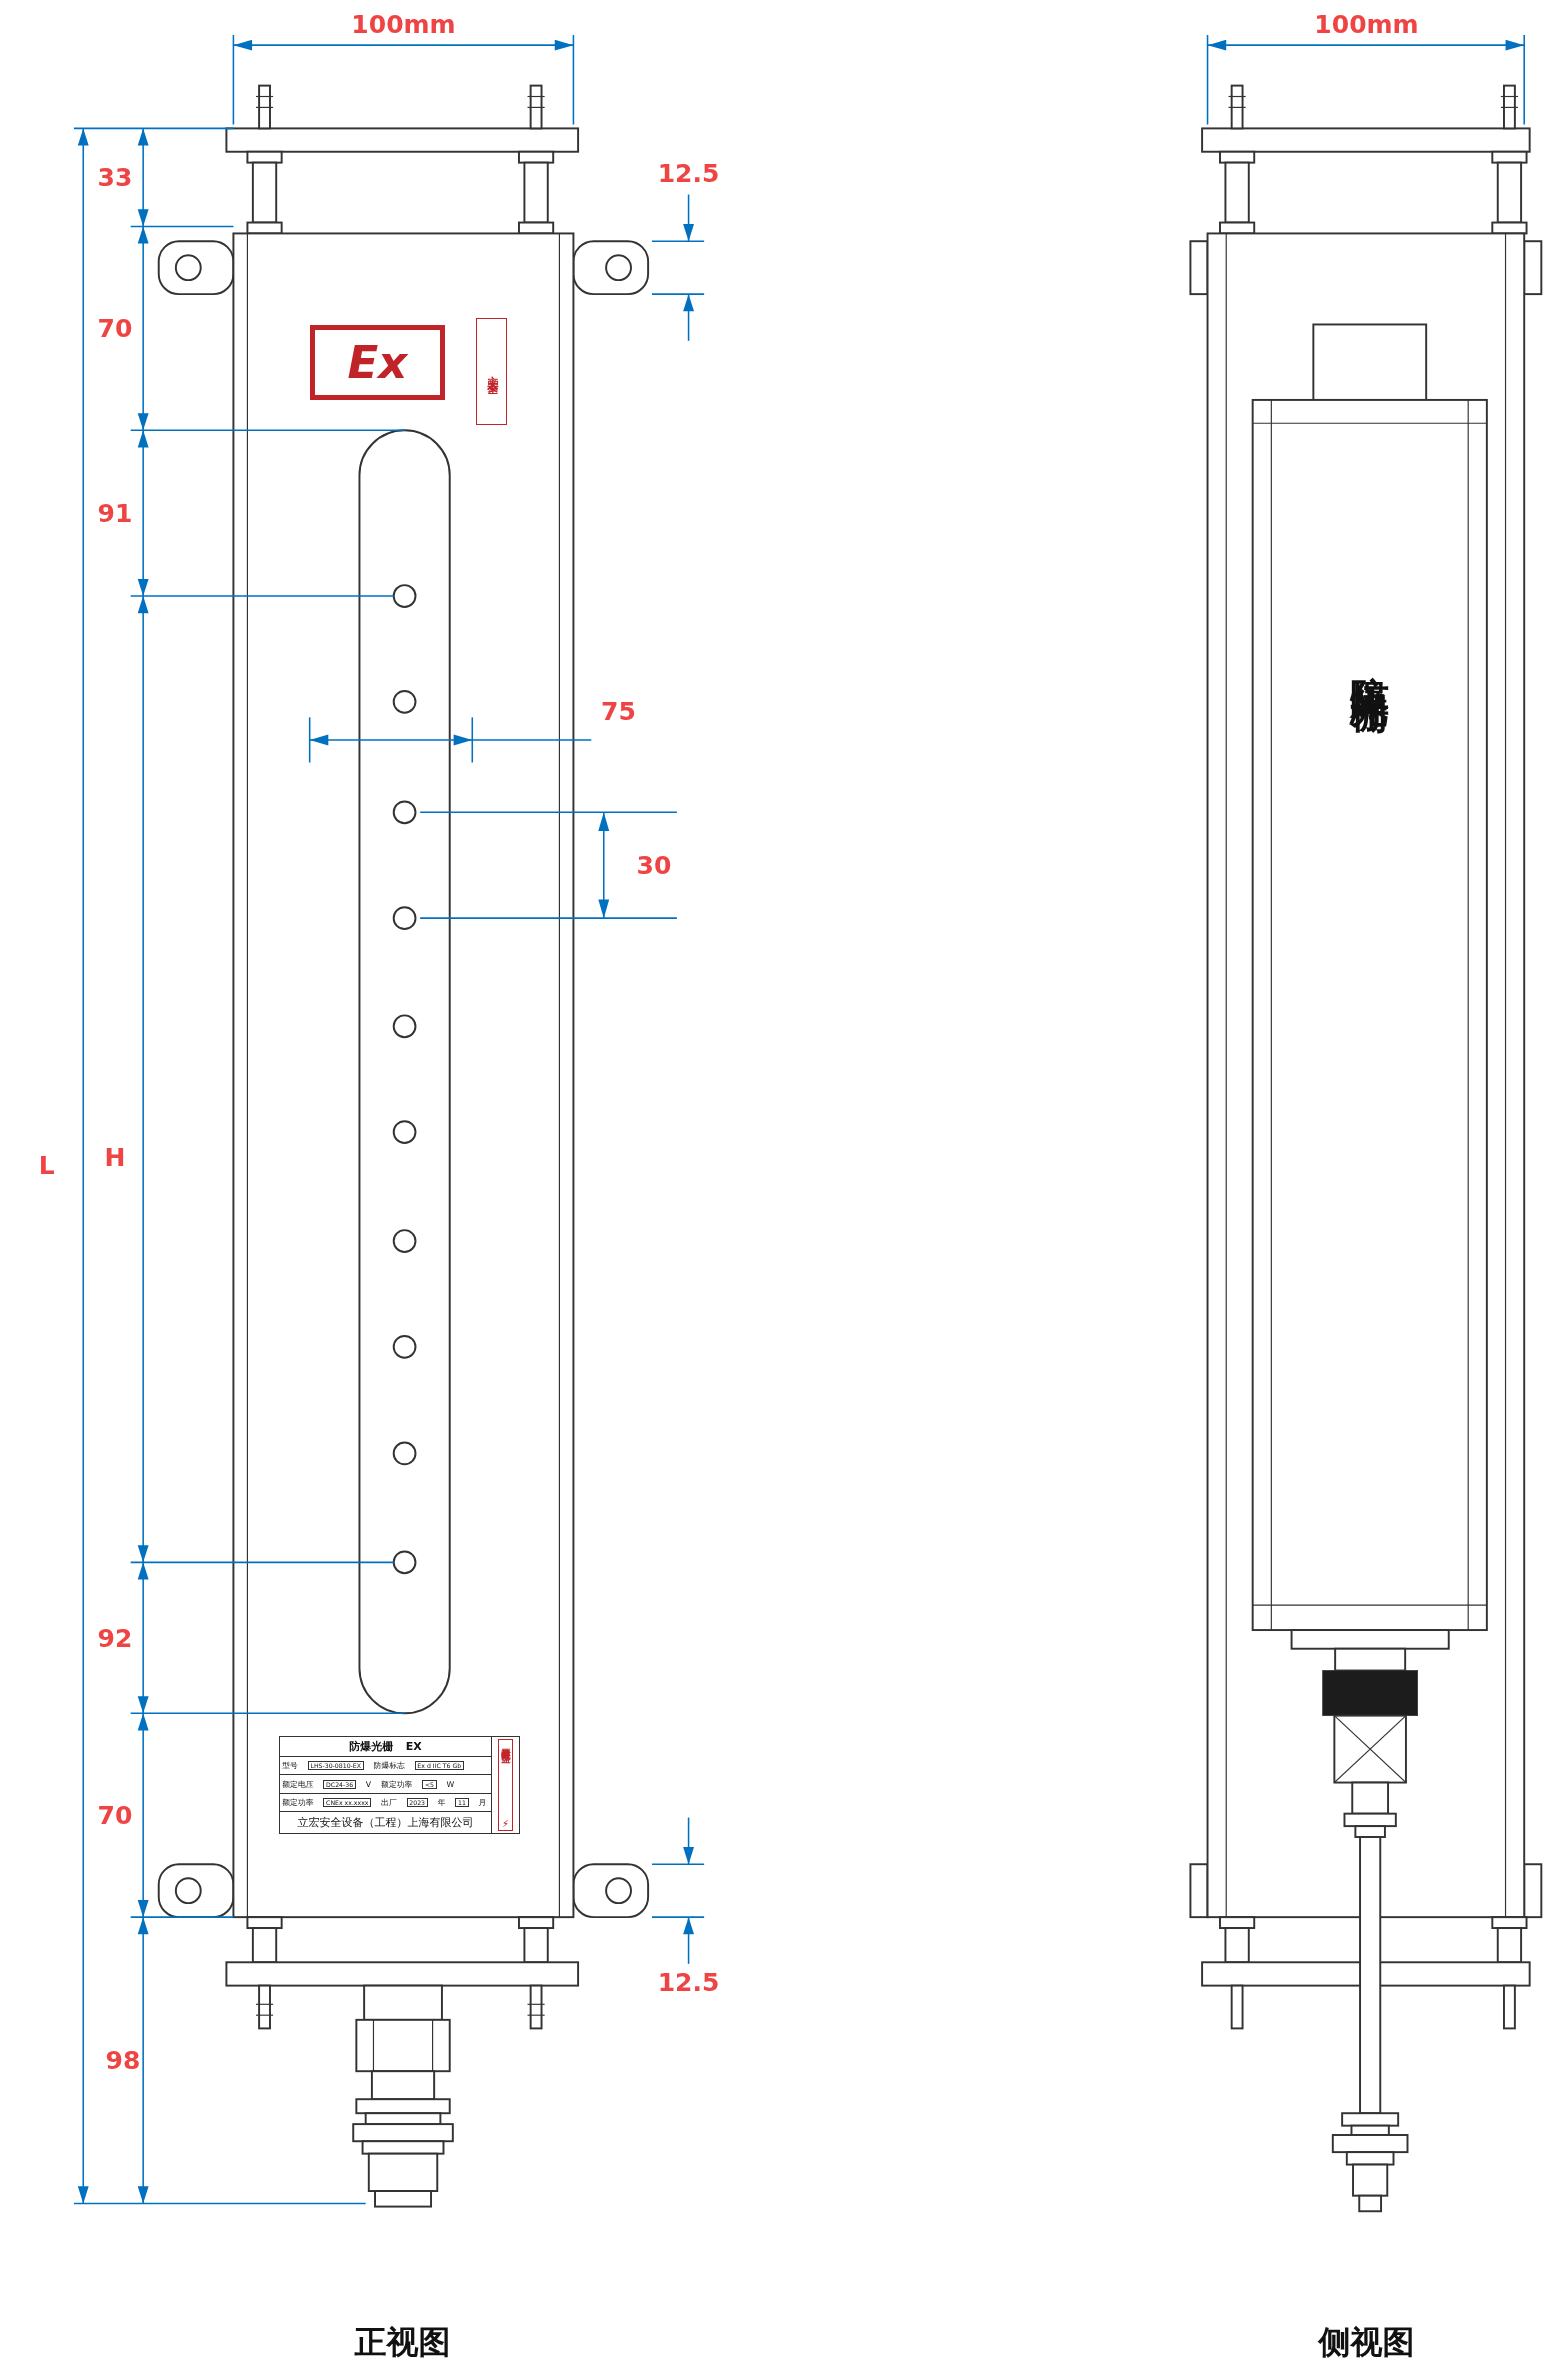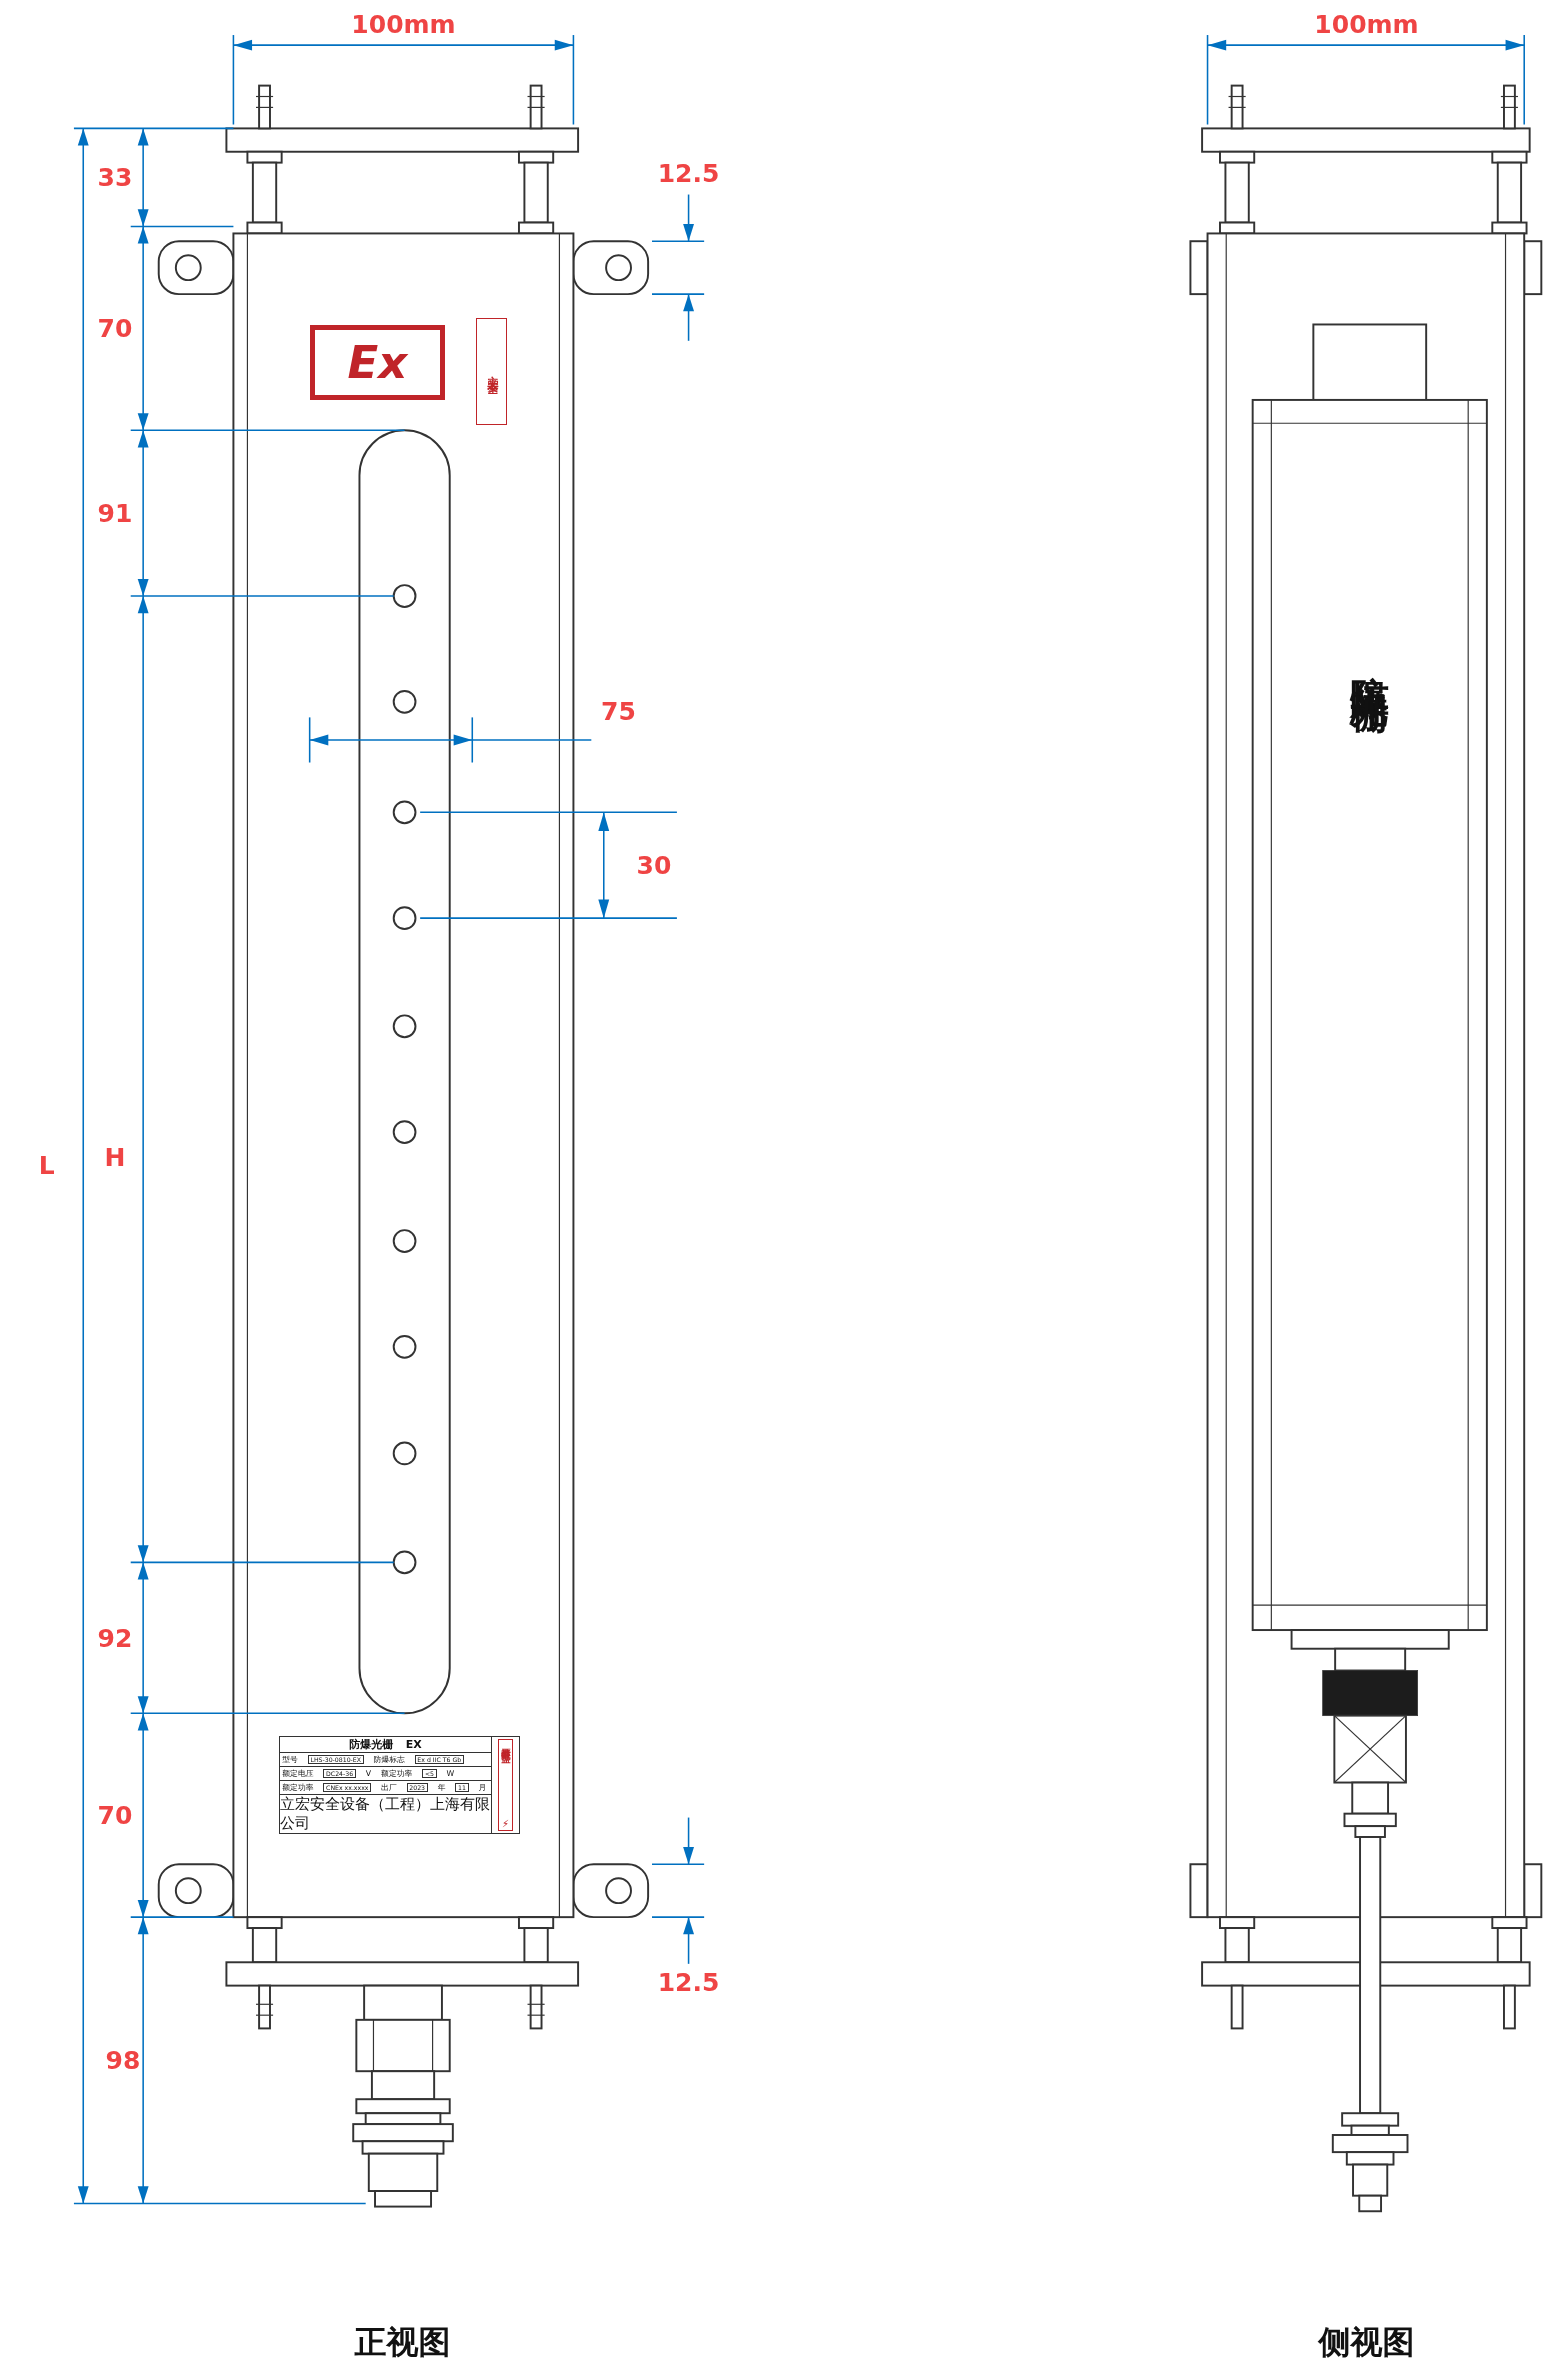--- a/index.html
+++ b/index.html
@@ -30,7 +30,7 @@
   .np-row{display:flex;align-items:center;border-top:0.8px solid var(--line);padding:0 2.3px;gap:10px;flex:1;font-size:7.8px;white-space:nowrap;overflow:hidden;}
   .np-lab{flex:none;}
   .np-box{border:0.8px solid var(--line);padding:0 1.6px;font-size:6.2px;white-space:nowrap;overflow:hidden;max-width:58px;}
-  .np-company{border-top:0.8px solid var(--line);flex:1.2;display:flex;align-items:center;justify-content:center;font-size:15px;}
+  .np-company{border-top:0.8px solid var(--line);flex:1.2;display:flex;align-items:center;justify-content:center;font-size:11px;}
   .np-warning{width:28px;border-left:1.6px solid var(--line);box-sizing:border-box;display:flex;flex-direction:column;
     align-items:center;color:var(--red);padding:1.6px 0;}
   .np-warning-inner{flex:1;display:flex;flex-direction:column;align-items:center;border:1.2px solid var(--red);margin:0.8px;padding:0.8px 0;}

